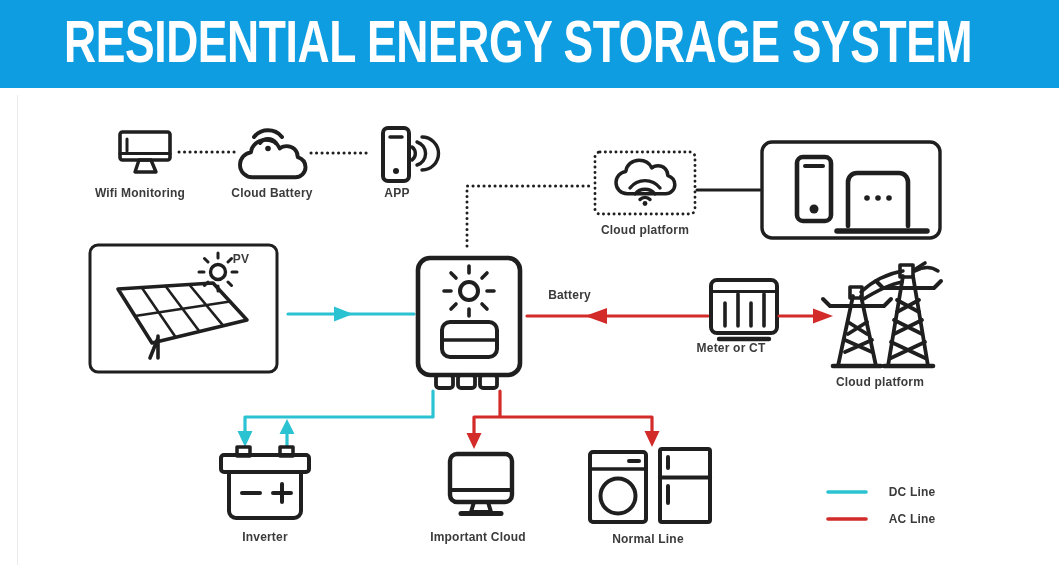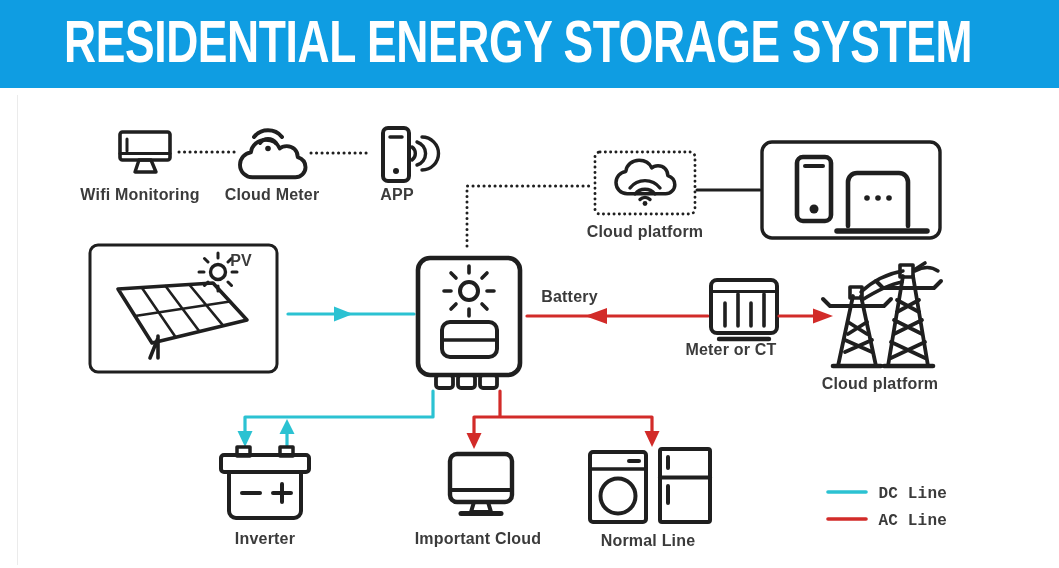--- a/index.html
+++ b/index.html
@@ -22,7 +22,7 @@
   .page-edge{position:absolute;left:17px;top:95px;width:1px;height:470px;background:#ebebeb;}
   .diagram-svg{position:absolute;left:0;top:0;width:1059px;height:568px;}
   .lbl{
-    position:absolute;font-size:16px;font-weight:700;color:var(--label);
+    position:absolute;font-size:12px;font-weight:700;color:var(--label);
     text-align:center;letter-spacing:0.2px;white-space:nowrap;
   }
   .lbl.left{text-align:right;font-family:Liberation Mono, monospace;}

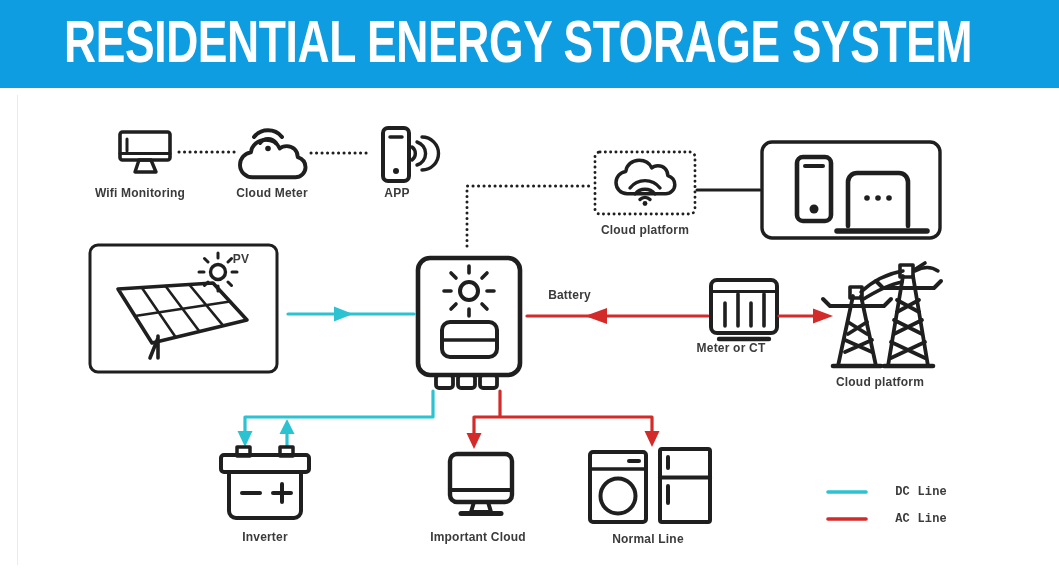--- a/index.html
+++ b/index.html
@@ -221,7 +221,7 @@
   </svg>
 
   <div class="lbl" style="left:70px;top:186px;width:140px">Wifi Monitoring</div>
-  <div class="lbl" style="left:207px;top:186px;width:130px">Cloud Meter</div>
+  <div class="lbl" style="left:207px;top:186px;width:130px">Cloud Battery</div>
   <div class="lbl" style="left:357px;top:186px;width:80px">APP</div>
   <div class="lbl" style="left:575px;top:223px;width:140px">Cloud platform</div>
   <div class="lbl" style="left:224px;top:252px;width:34px">PV</div>

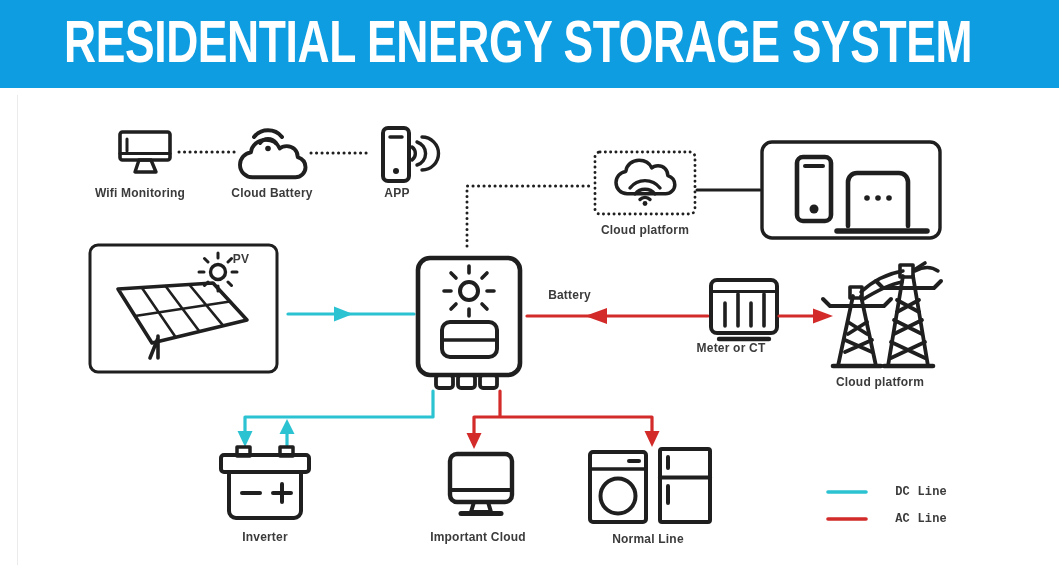--- a/index.html
+++ b/index.html
@@ -25,7 +25,7 @@
     position:absolute;font-size:12px;font-weight:700;color:var(--label);
     text-align:center;letter-spacing:0.2px;white-space:nowrap;
   }
-  .lbl.left{text-align:right;font-family:Liberation Mono, monospace;}
+  .lbl.left{text-align:center;}
 </style>
 </head>
 <body>

